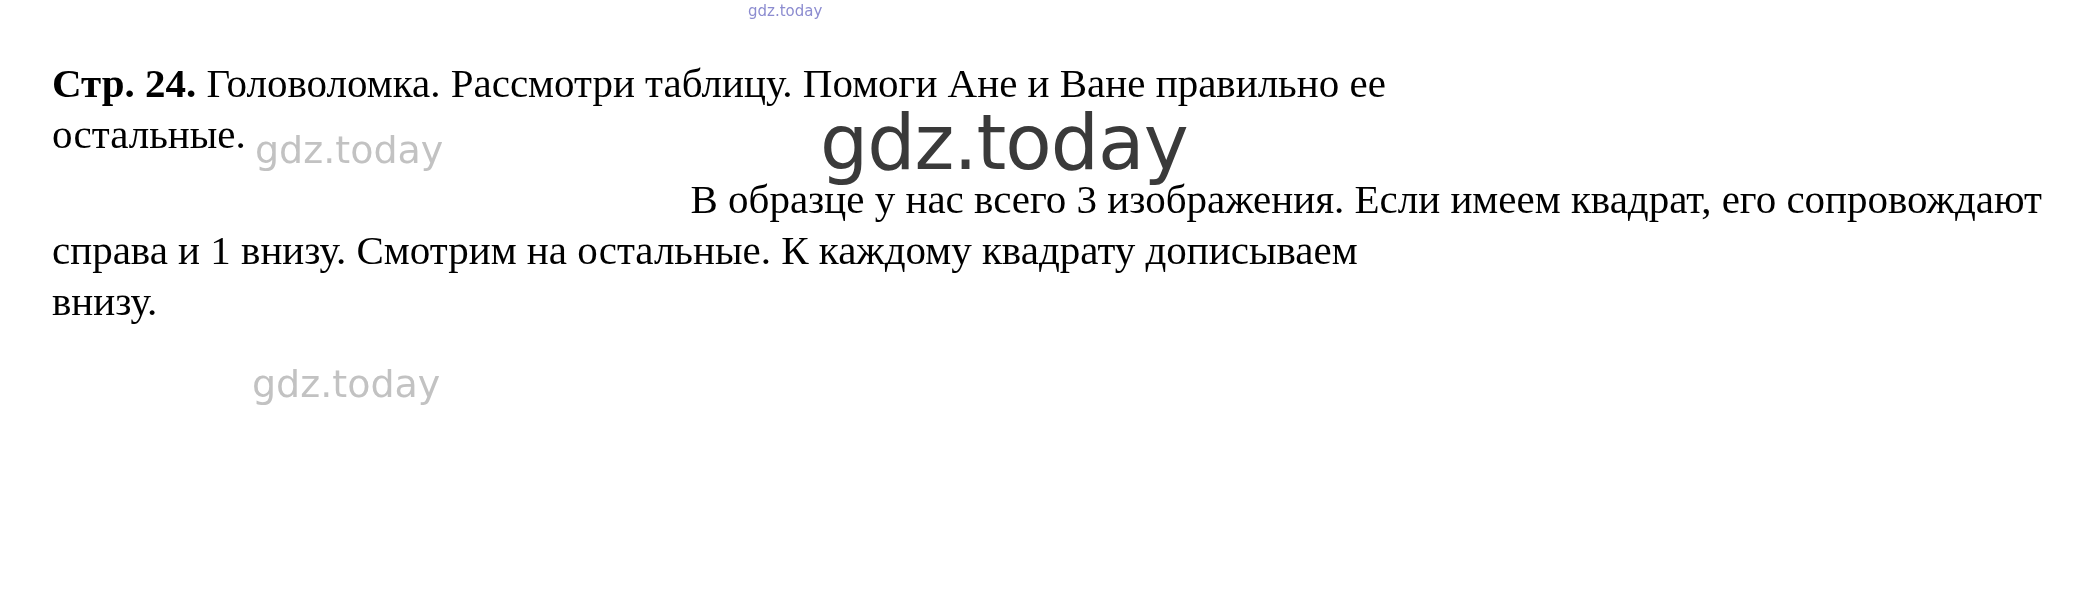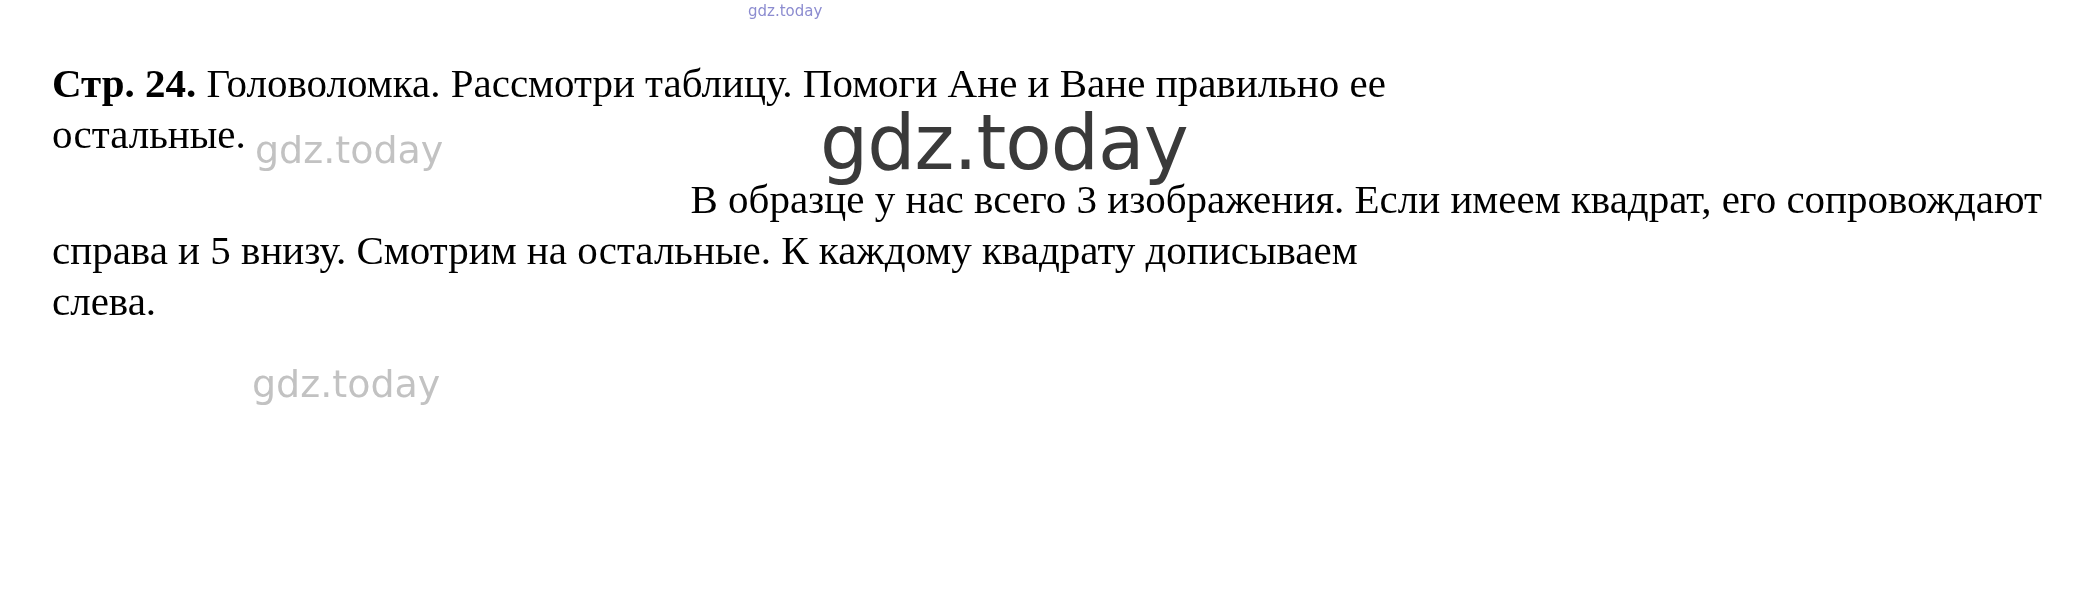--- a/index.html
+++ b/index.html
@@ -92,7 +92,7 @@
   <div class="line">остальные.</div>
 
   <div class="line para2">В образце у нас всего 3 изображения. Если имеем квадрат, его сопровождают</div>
-  <div class="line">справа и 5 внизу. Смотрим на остальные. К каждому квадрату дописываем</div>
+  <div class="line">справа и 1 внизу. Смотрим на остальные. К каждому квадрату дописываем</div>
   <div class="line">слева.</div>
 
 </div>

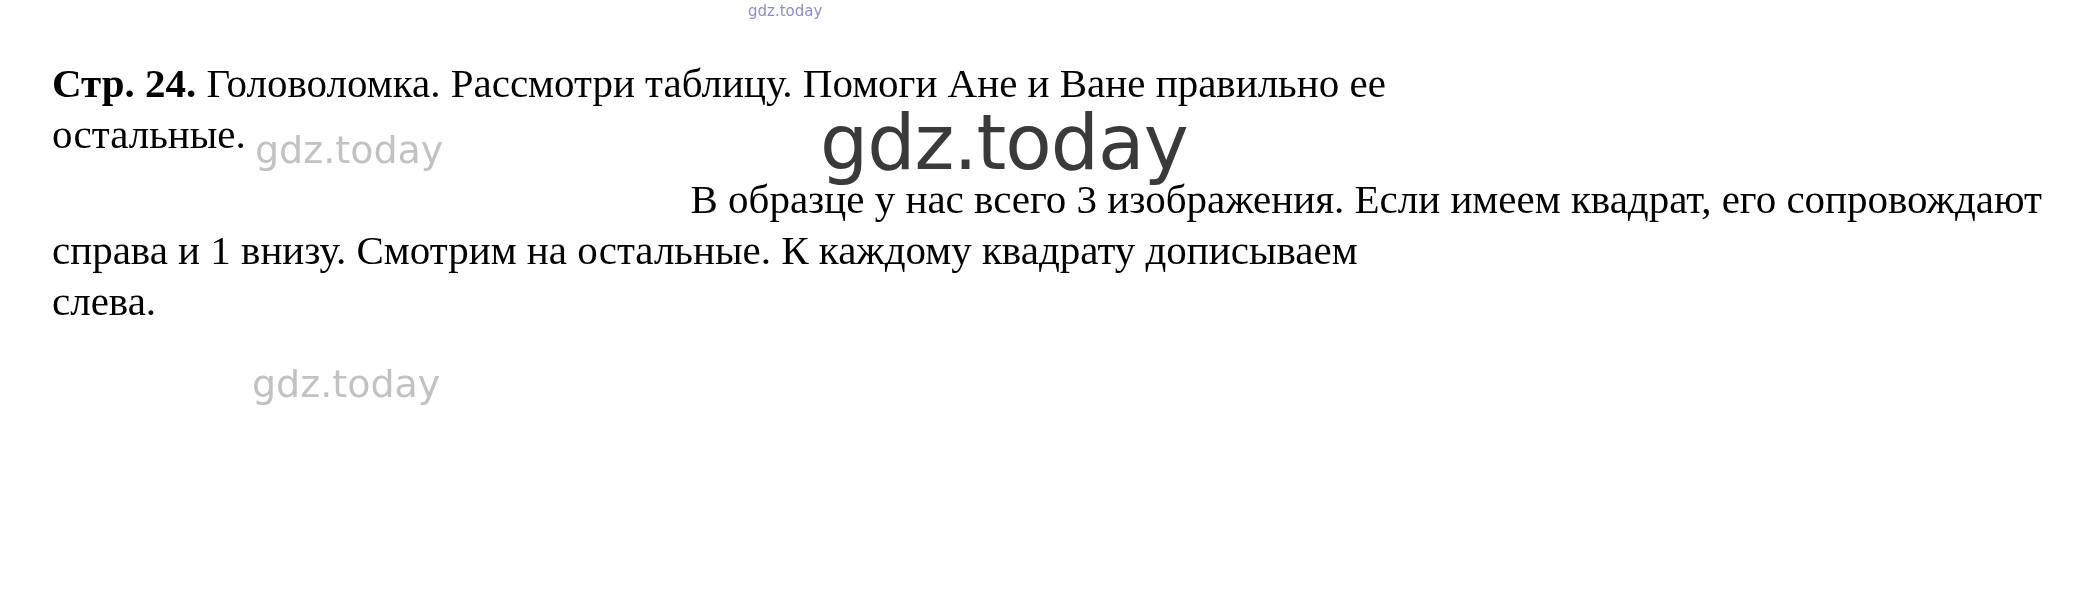--- a/index.html
+++ b/index.html
@@ -93,7 +93,7 @@
 
   <div class="line para2">В образце у нас всего 3 изображения. Если имеем квадрат, его сопровождают</div>
   <div class="line">справа и 1 внизу. Смотрим на остальные. К каждому квадрату дописываем</div>
-  <div class="line">слева.</div>
+  <div class="line">внизу.</div>
 
 </div>
 

